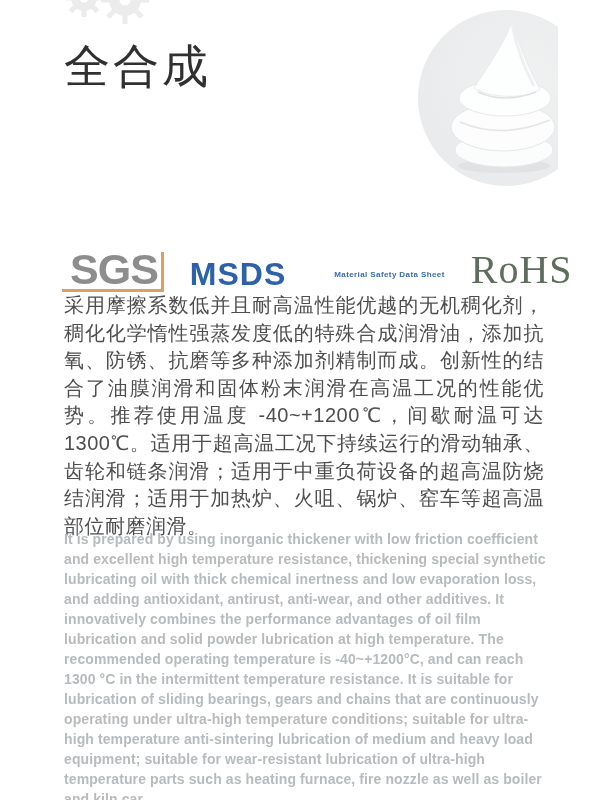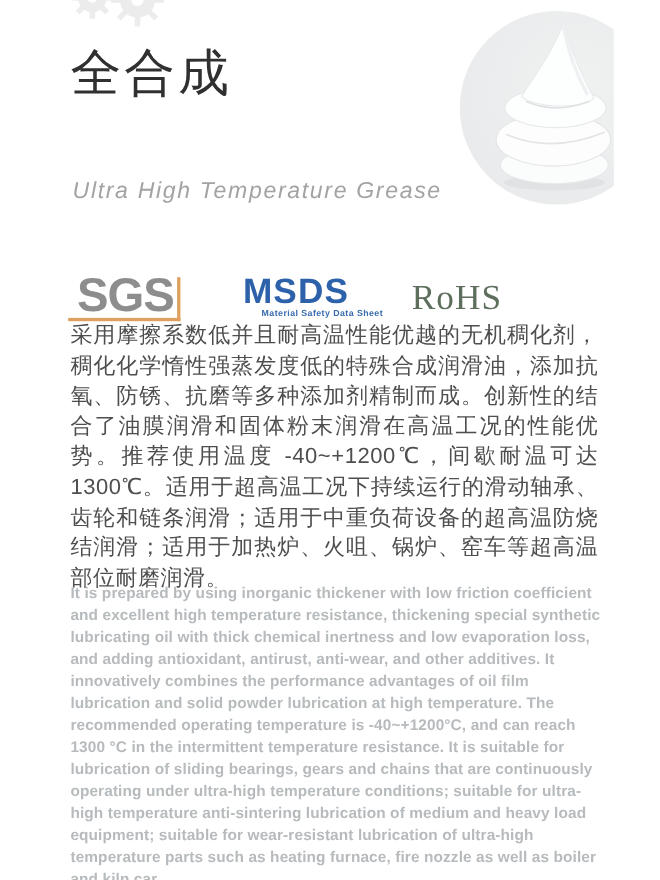--- a/index.html
+++ b/index.html
@@ -151,7 +151,6 @@
   <div class="title-cn">全合成</div>
 
   <div class="subtitle">
-    <div>Ultra High Temperature Grease</div>
   </div>
 
   <div class="certs">

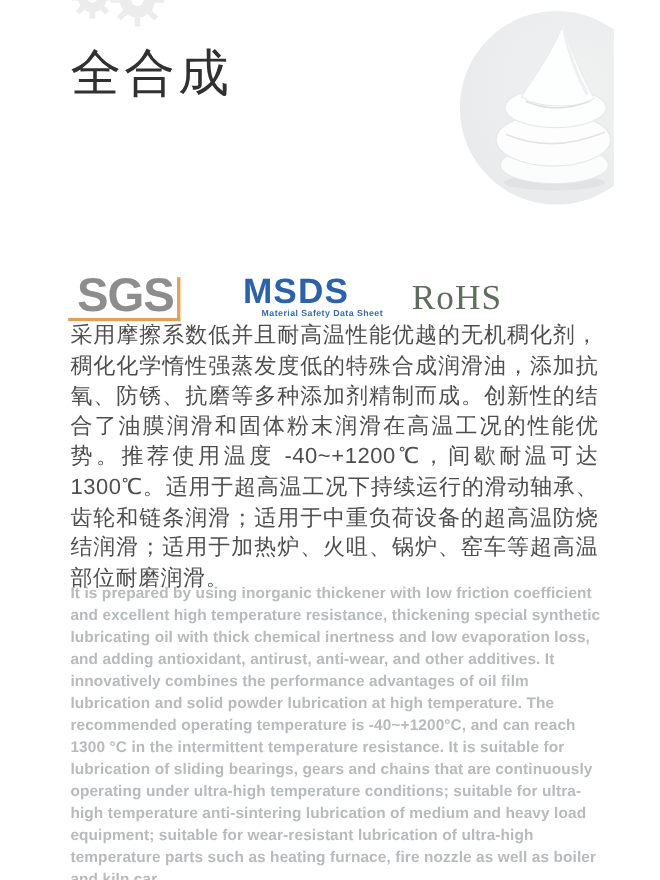--- a/index.html
+++ b/index.html
@@ -61,7 +61,7 @@
     font-size:43px;font-weight:700;color:#8d8d8d;
     letter-spacing:-1px;line-height:34px;
   }
-  .msds{display:flex;flex-direction:column;align-items:center;padding-bottom:3px;}
+  .msds{display:flex;flex-direction:row;align-items:center;padding-bottom:3px;}
   .msds-text{
     font-size:32px;font-weight:800;color:#2d62ab;
     letter-spacing:1px;line-height:30px;

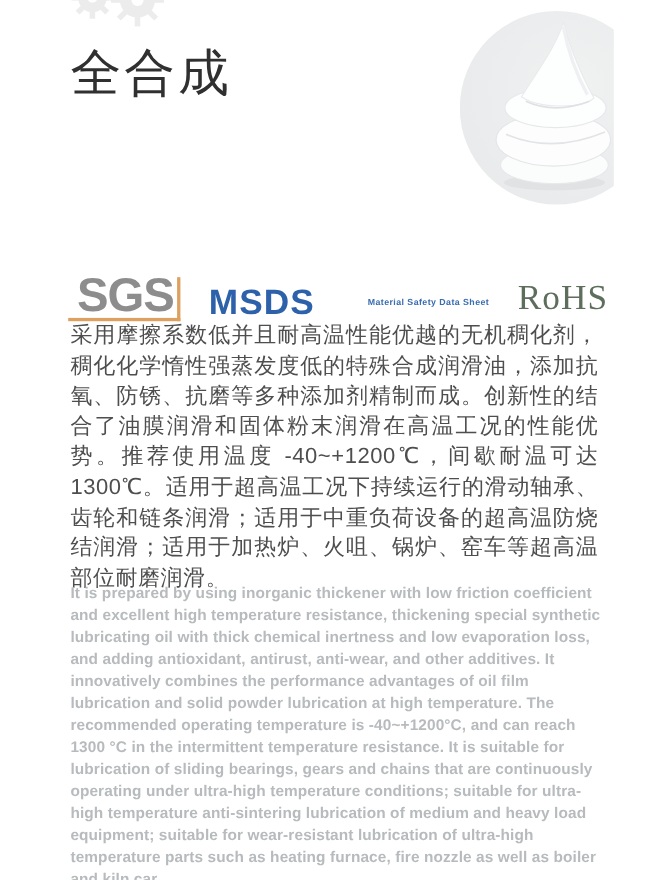--- a/index.html
+++ b/index.html
@@ -72,7 +72,7 @@
   }
   .rohs{
     font-family:"Liberation Serif", serif;
-    font-size:32px;color:#5e6e5c;letter-spacing:1px;
+    font-size:40px;color:#5e6e5c;letter-spacing:1px;
     line-height:36px;padding-bottom:4px;
   }
 

